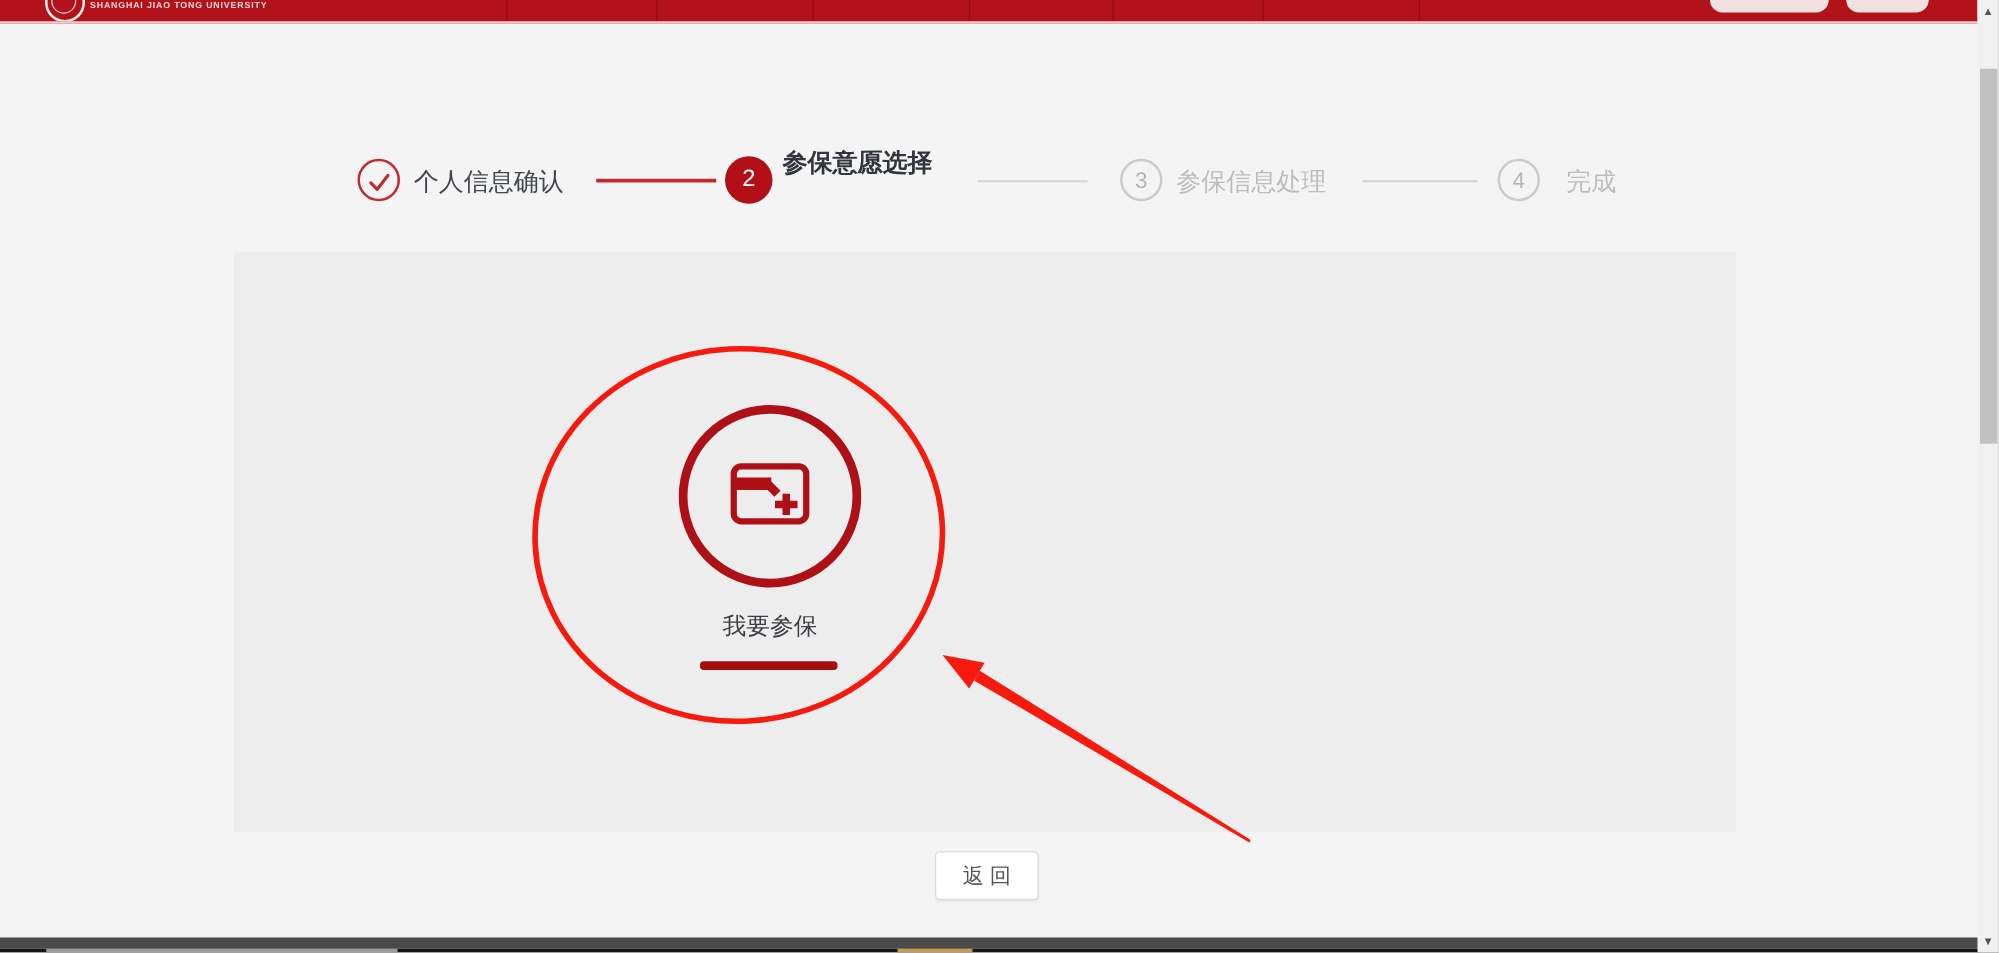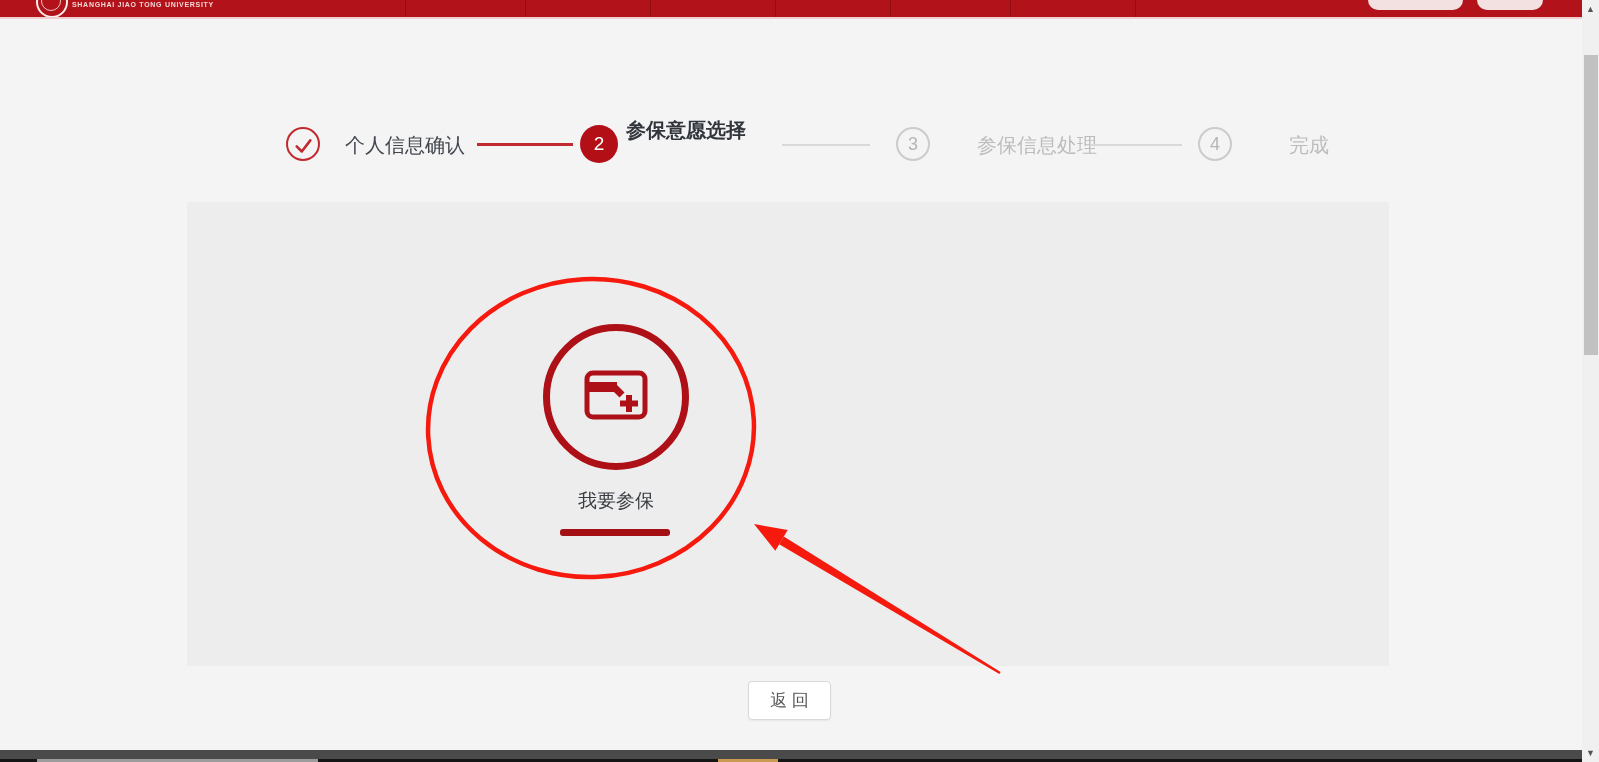--- a/index.html
+++ b/index.html
@@ -87,7 +87,7 @@
       <polyline points="9,18 15,24 25,11" fill="none" stroke="#c12a2e" stroke-width="3" stroke-linecap="round" stroke-linejoin="round"></polyline>
     </svg>
   </div>
-  <div class="abs step-label-dark" style="left:331px;top:132px;margin-left:14px;">个人信息确认</div>
+  <div class="abs step-label-dark" style="left:331px;top:132px;">个人信息确认</div>
   <div class="abs connector-red" style="left:477px;top:143px;width:96px;"></div>
 
   <div class="abs step-circle fill-red" style="left:580px;top:125px;">2</div>

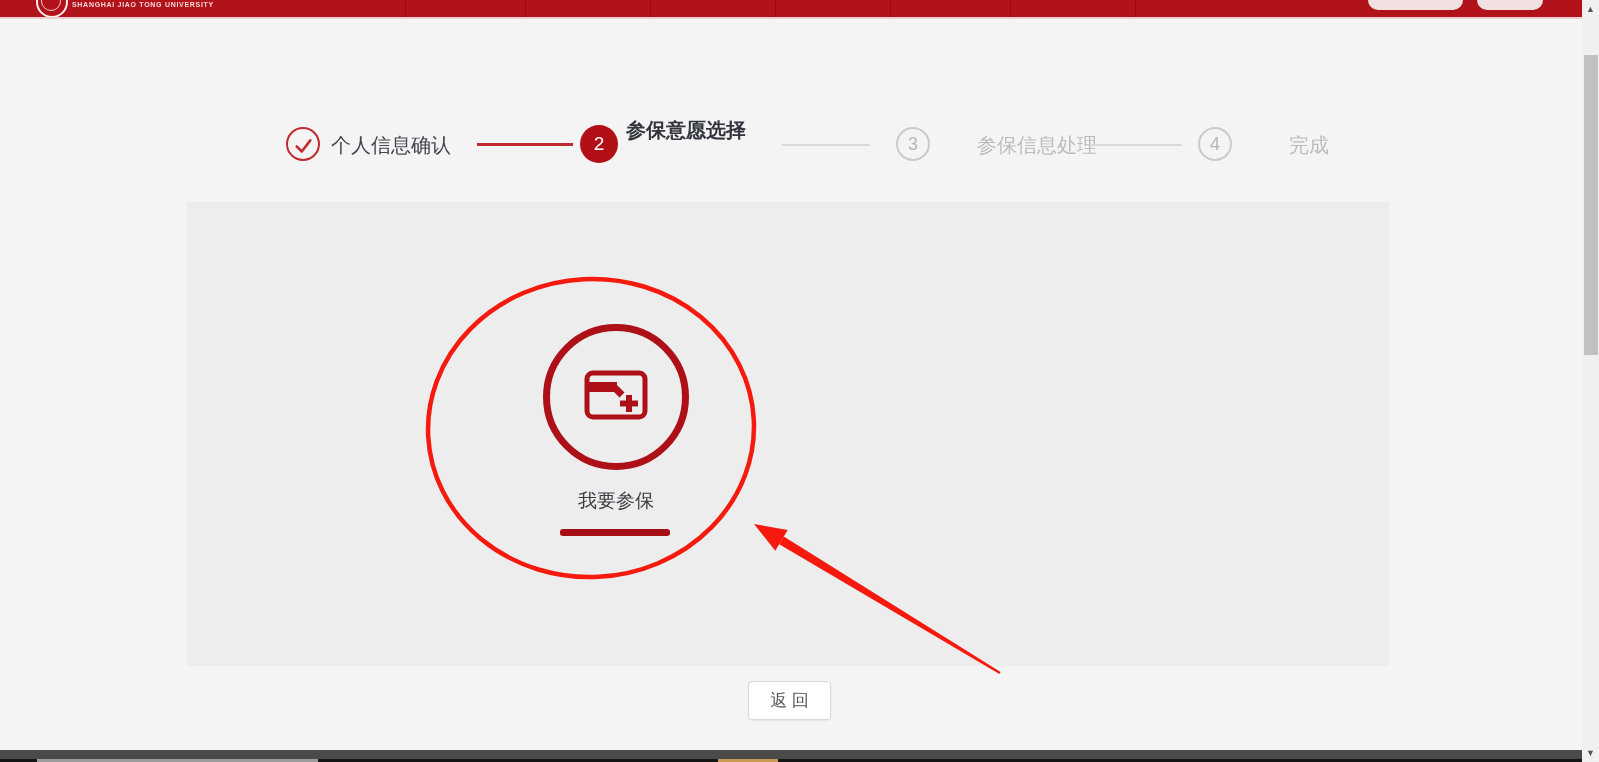--- a/index.html
+++ b/index.html
@@ -28,7 +28,7 @@
   .fill-red{background:#b30f17;color:#ffffff;font-size:19px;line-height:38px;width:38px;height:38px;}
   .step-label-dark{font-size:20px;color:#42464d;white-space:nowrap;}
   .step-label-active{font-size:20px;font-weight:600;color:#32363c;white-space:nowrap;}
-  .step-label-gray{font-size:20px;color:#bcbcbc;white-space:nowrap;margin-left:36px;}
+  .step-label-gray{font-size:20px;color:#bcbcbc;white-space:nowrap;}
   .connector-red{height:3px;background:#c12a2e;}
   .connector-gray{height:2px;background:#d9d9d9;}
 

